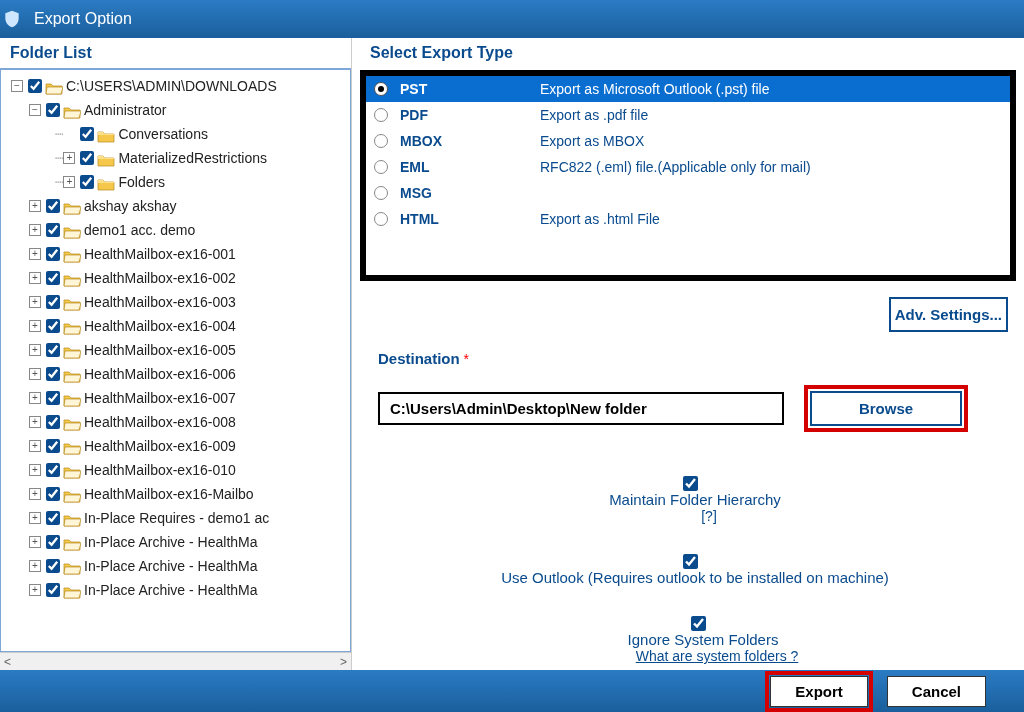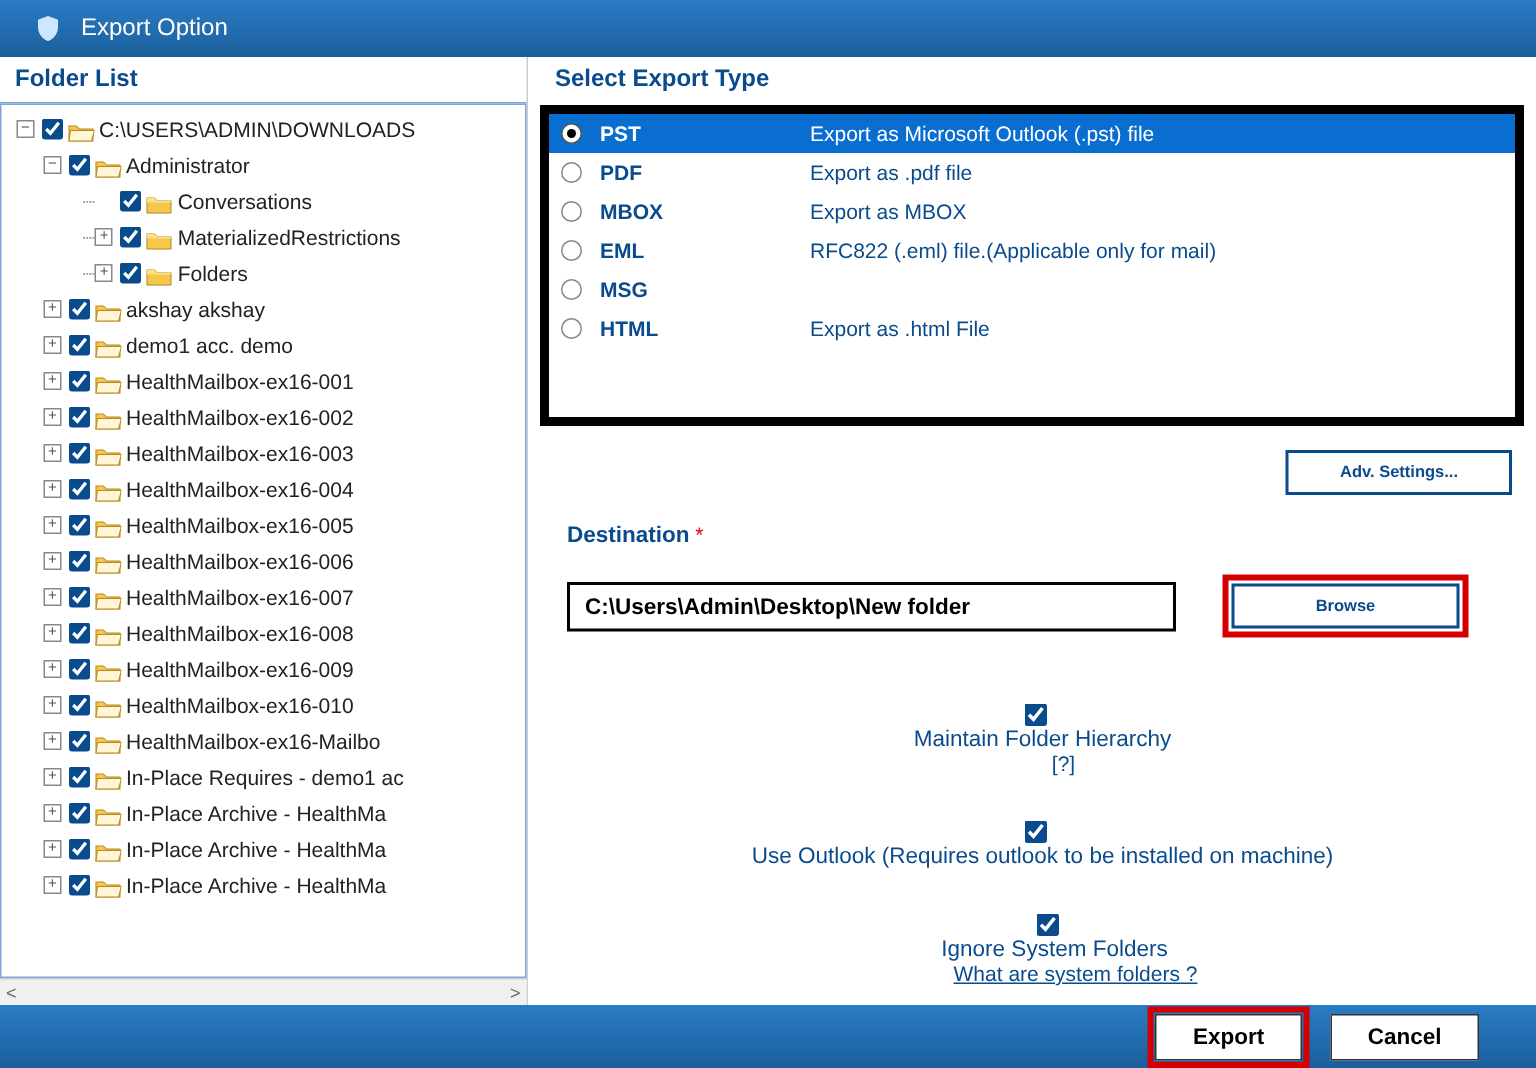--- a/index.html
+++ b/index.html
@@ -10,7 +10,7 @@
 .titlebar {
   height: 38px;
   background: linear-gradient(to bottom, #2b7bc4, #1a5f9c);
-  display: flex; align-items: center; padding: 0 22px;
+  display: flex; align-items: center; padding: 0 2px;
   color: #fff; font-size: 16px;
 }
 .titlebar .shield-icon { width: 20px; height: 20px; margin-right: 12px; }

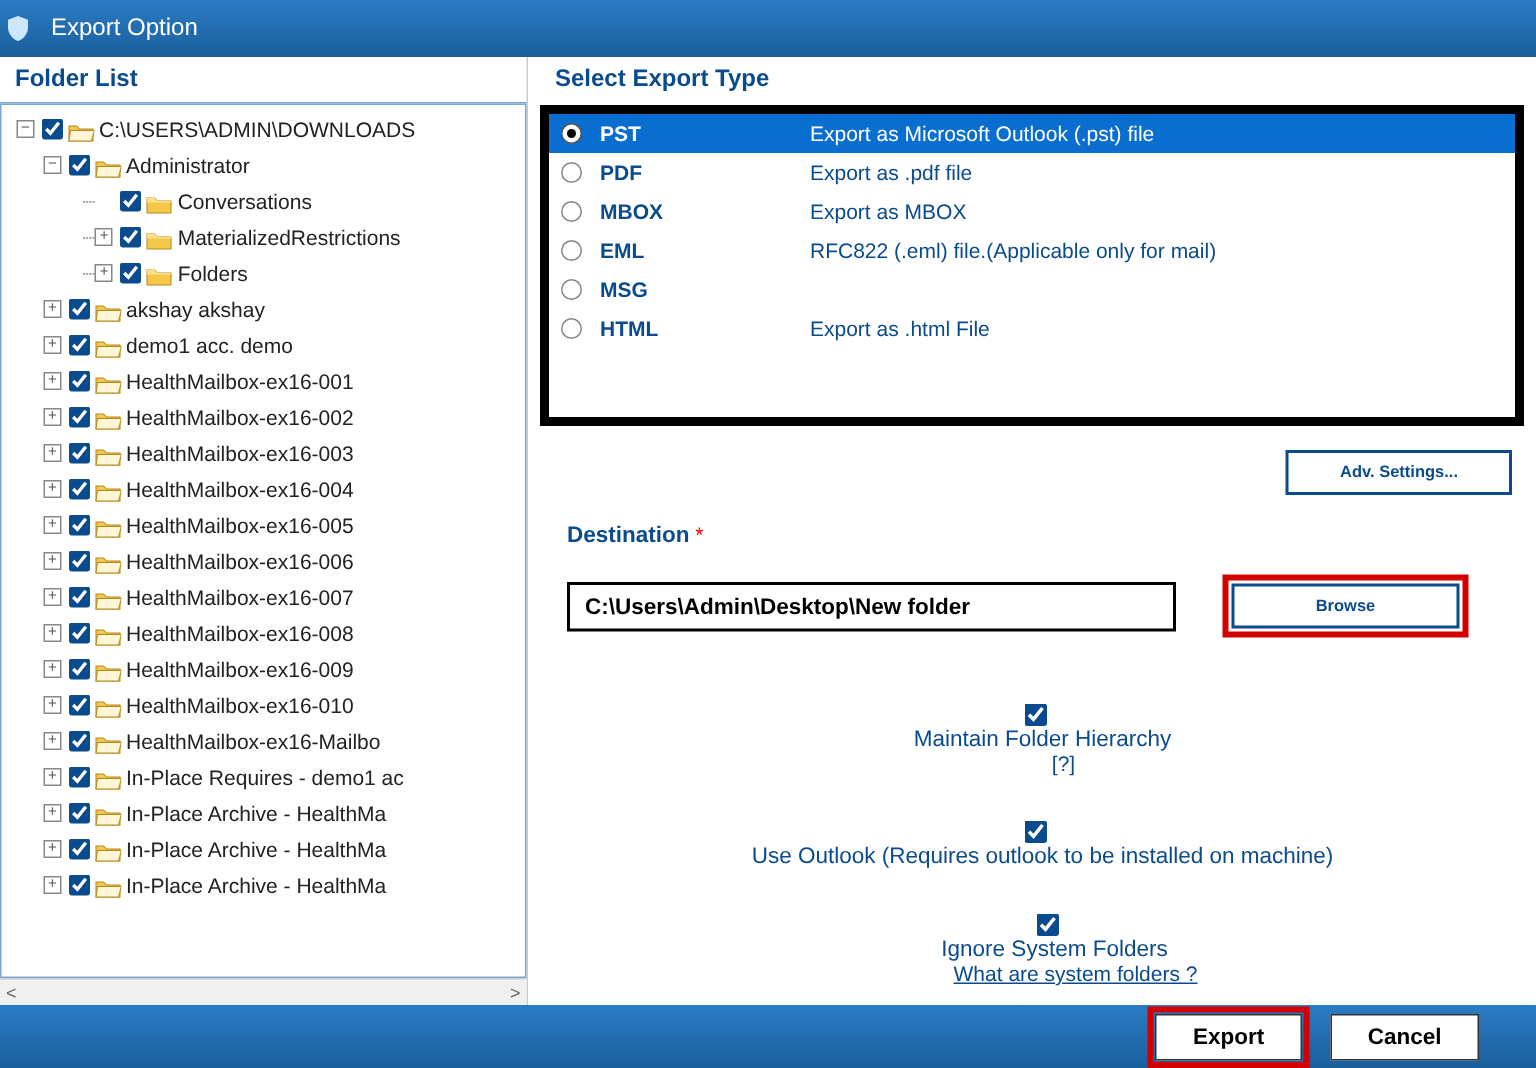--- a/index.html
+++ b/index.html
@@ -56,7 +56,7 @@
 .type-row.selected .type-desc { color: #fff; }
 
 .adv-row { display: flex; justify-content: flex-end; margin: 16px 8px 0 0; }
-.btn { border: 2px solid #0a4b8e; background: #fff; color: #0a4b8e; font-weight: bold; padding: 7px 34px; font-size: 11px; cursor: pointer; }
+.btn { border: 2px solid #0a4b8e; background: #fff; color: #0a4b8e; font-weight: bold; padding: 7px 4px; font-size: 15px; cursor: pointer; }
 
 .dest-section { margin: 18px 8px 0 18px; }
 .dest-label { color: #0a4b8e; font-weight: bold; font-size: 15px; }

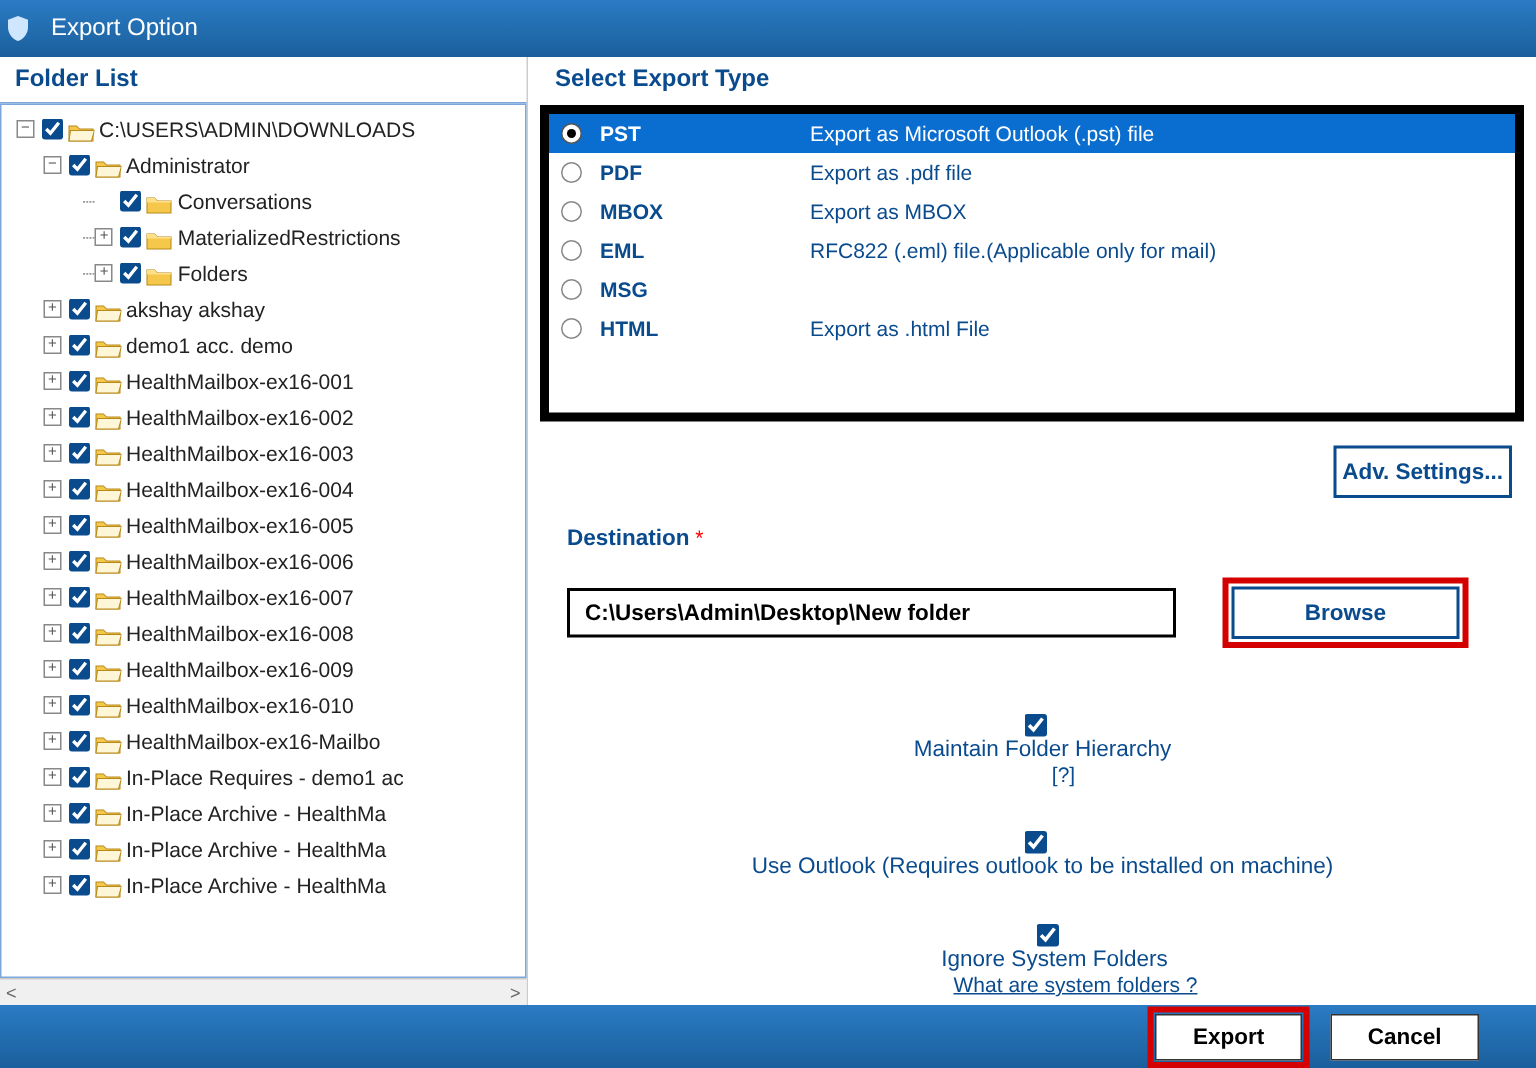--- a/index.html
+++ b/index.html
@@ -61,7 +61,7 @@
 .dest-section { margin: 18px 8px 0 18px; }
 .dest-label { color: #0a4b8e; font-weight: bold; font-size: 15px; }
 .req { color: red; }
-.dest-row { display: flex; align-items: center; gap: 31px; margin-top: 18px; }
+.dest-row { display: flex; align-items: center; gap: 20px; margin-top: 18px; }
 .dest-input { flex: 0 0 406px; border: 2px solid #000; padding: 6px 10px; font-size: 15px; font-weight: bold; color: #000; }
 .browse-wrap { border: 4px solid #d40000; padding: 2px; }
 .browse-btn { width: 152px; }

